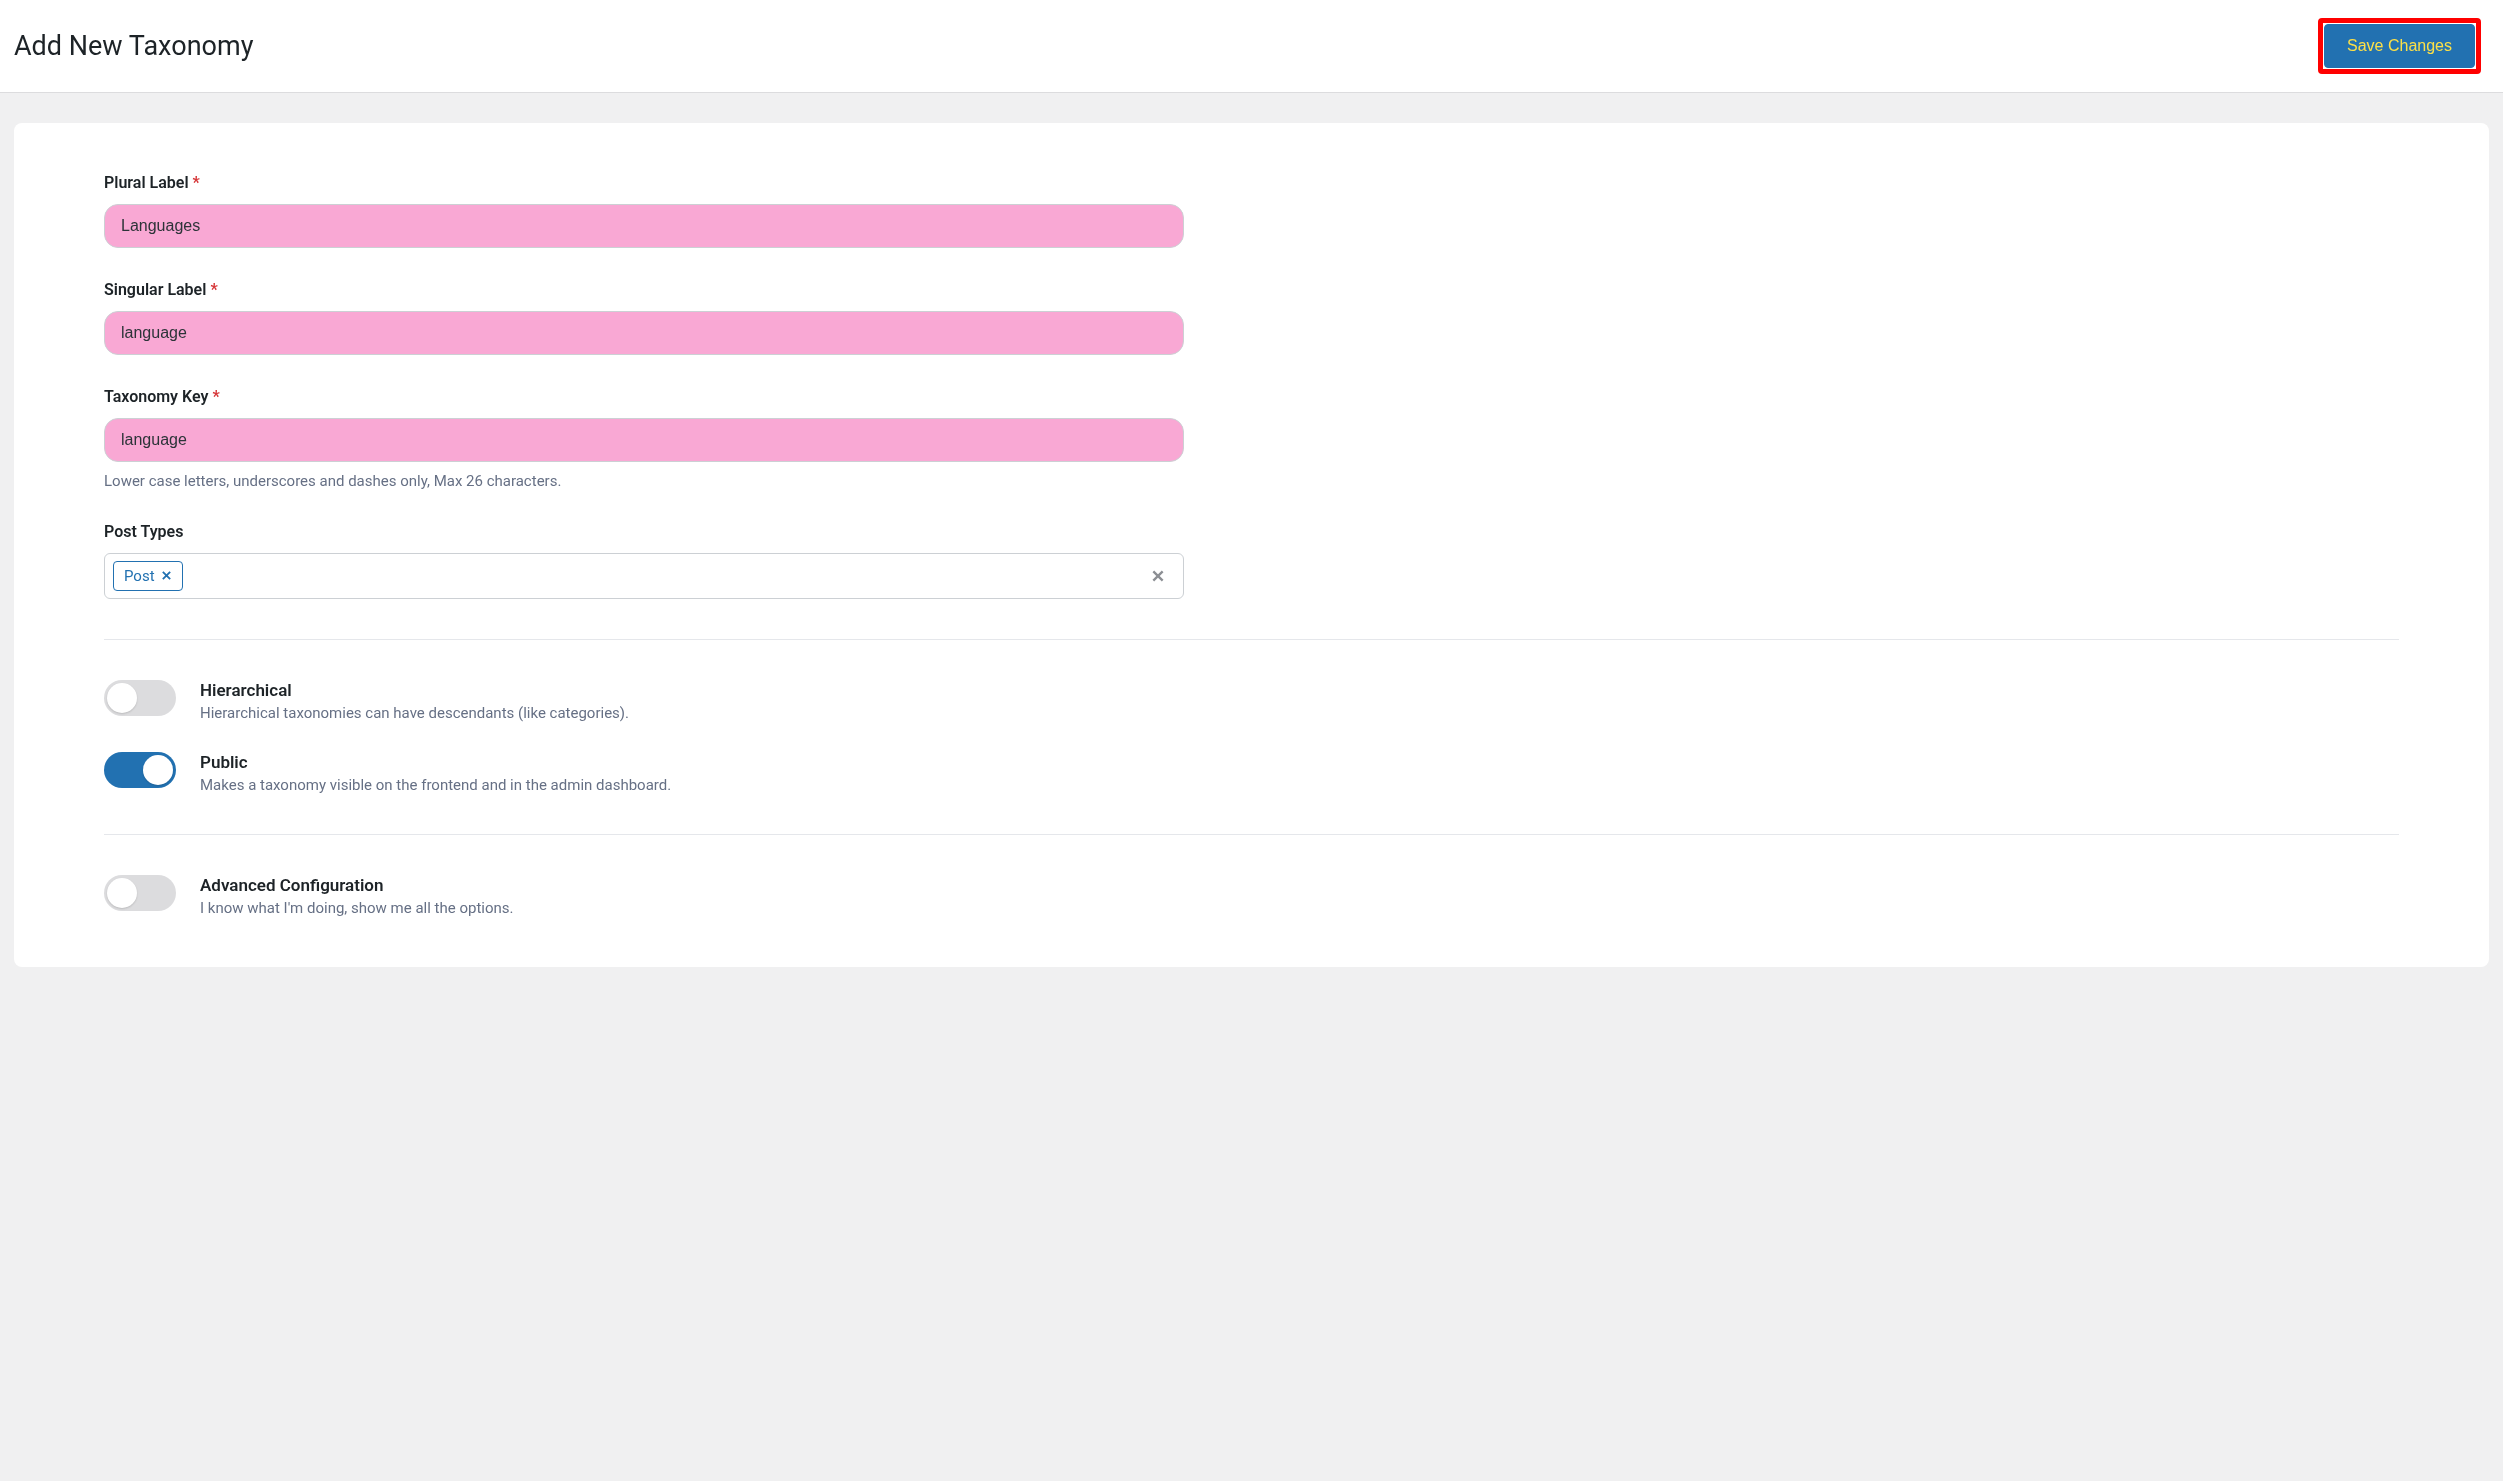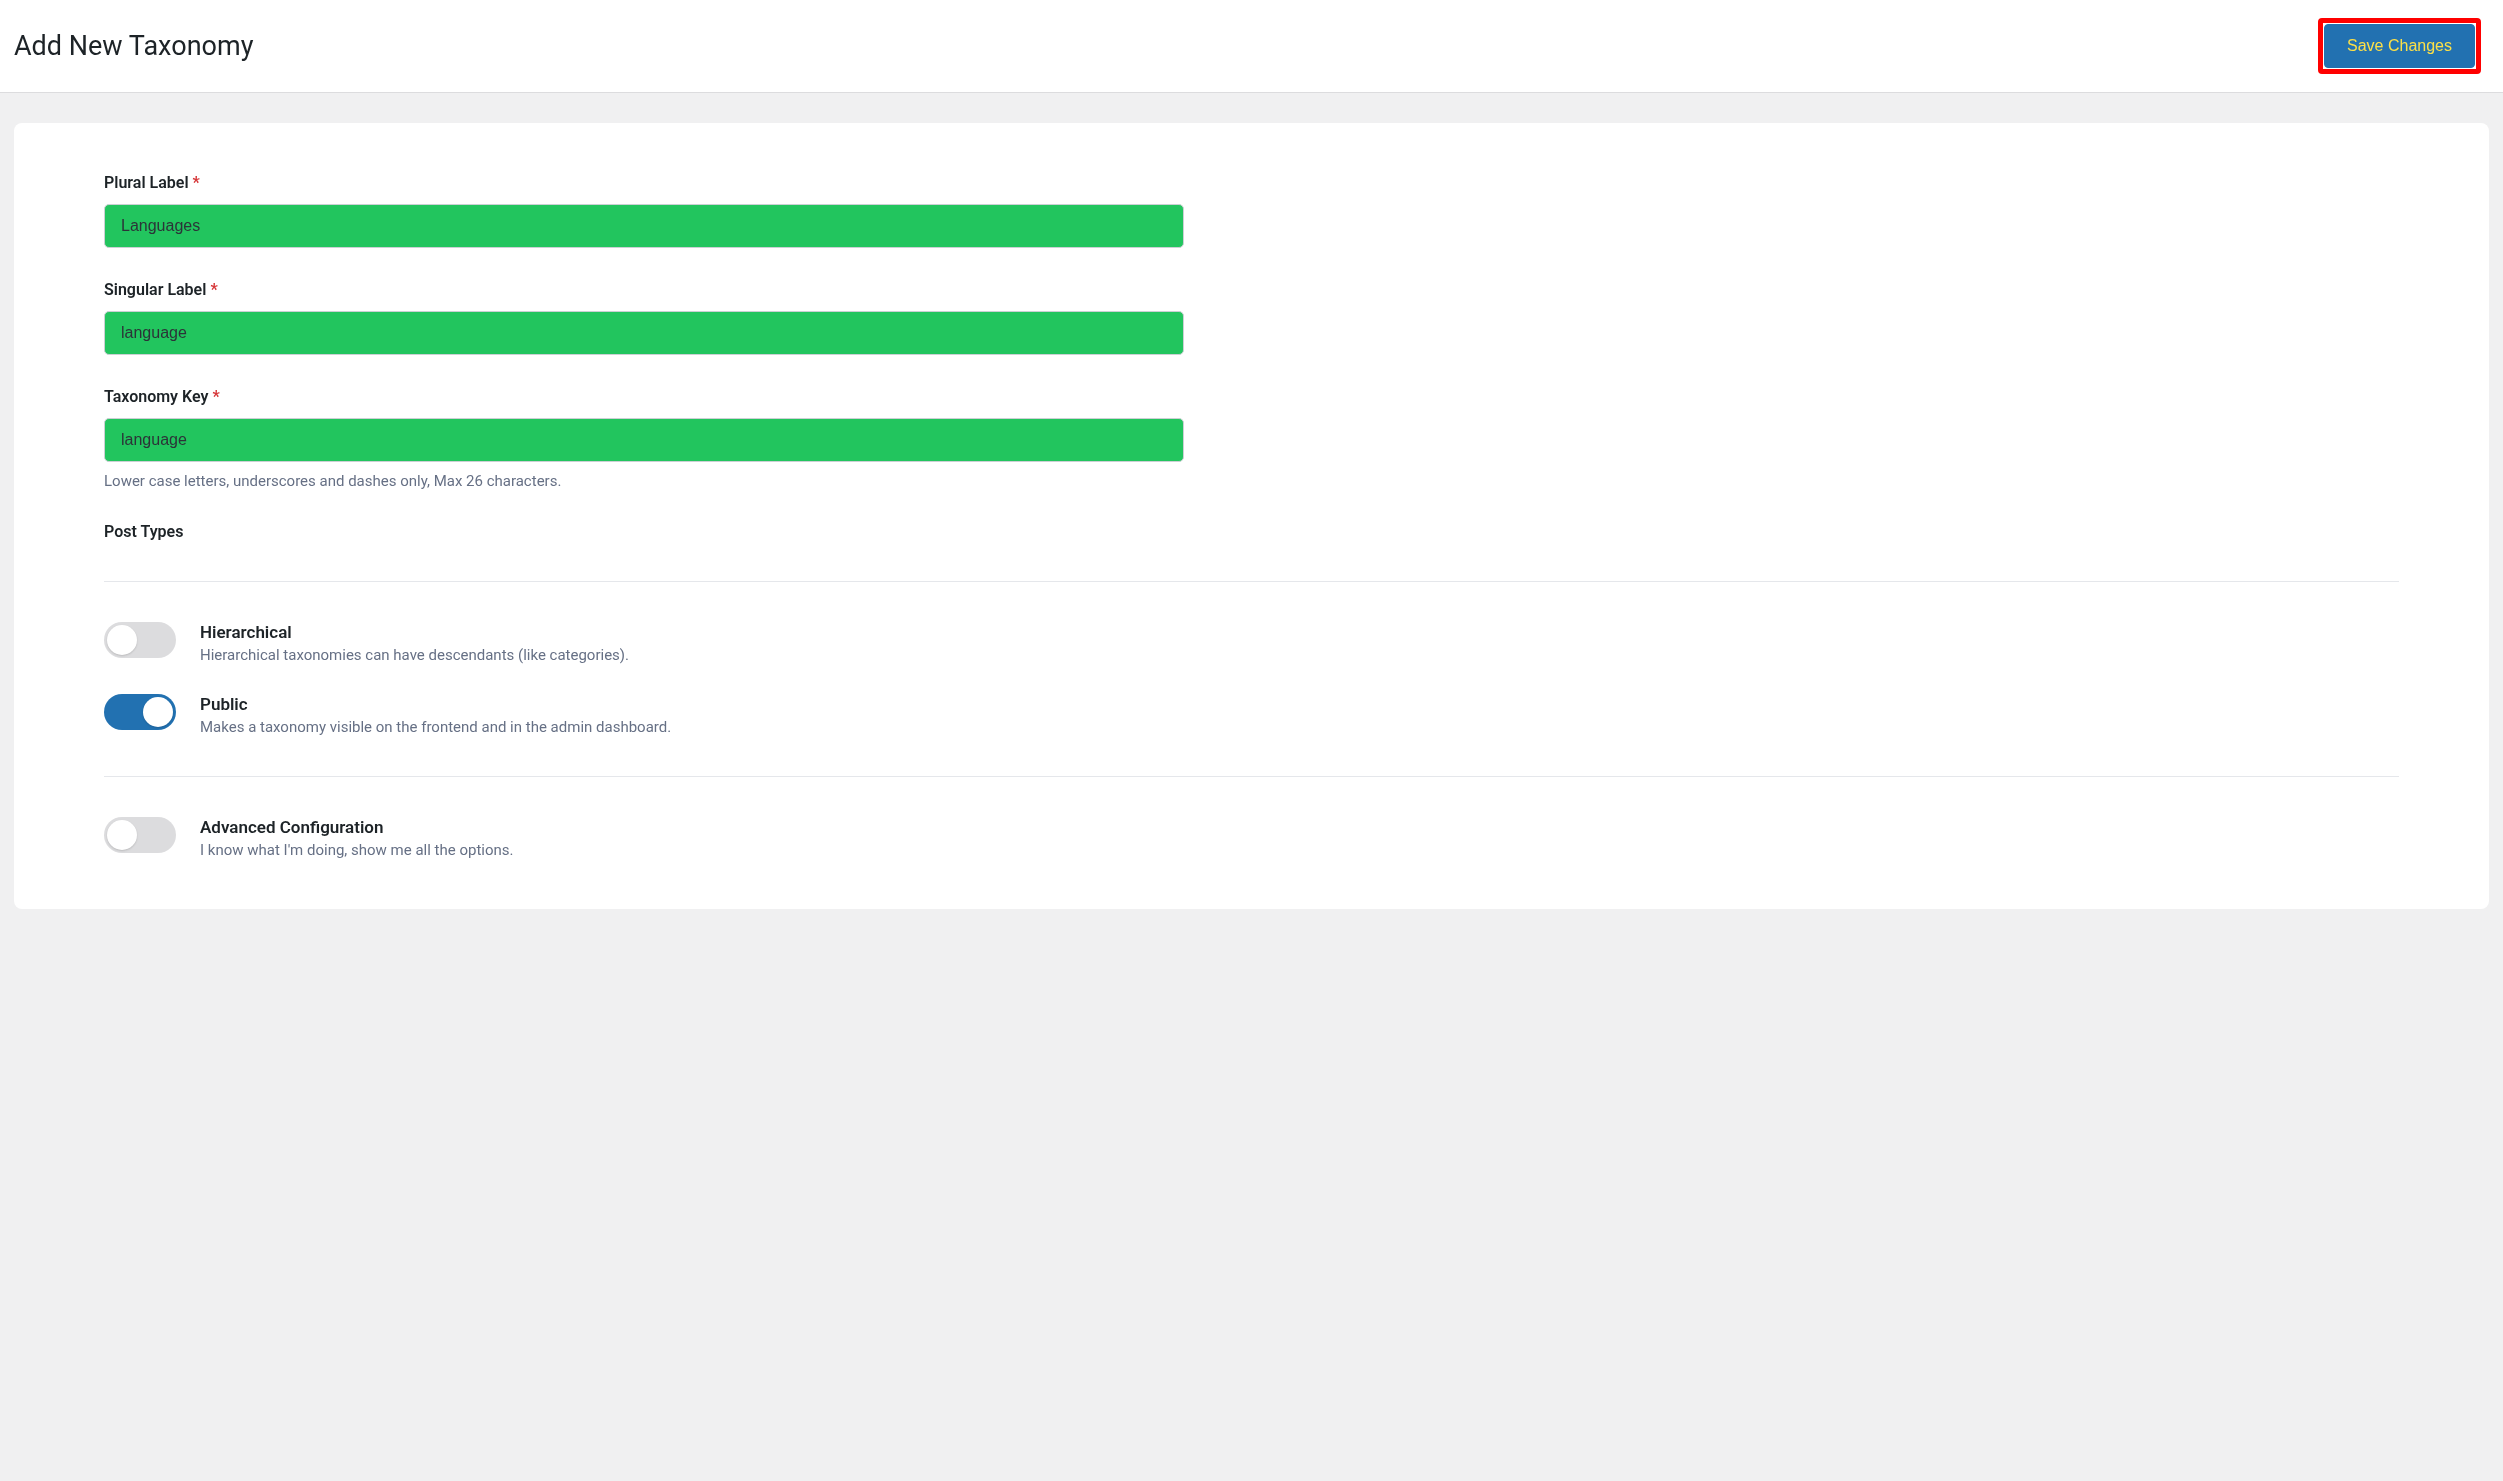--- a/index.html
+++ b/index.html
@@ -54,11 +54,11 @@
     .text-input {
       width: 100%;
       border: 1px solid #ccd0d4;
-      border-radius: 5px;
+      border-radius: 14px;
       padding: 12px 16px;
       font-size: 16px;
       color: #2c3338;
-      background: #22c55e;
+      background: #f9a8d4;
     }
     .help {
       color: #667085;

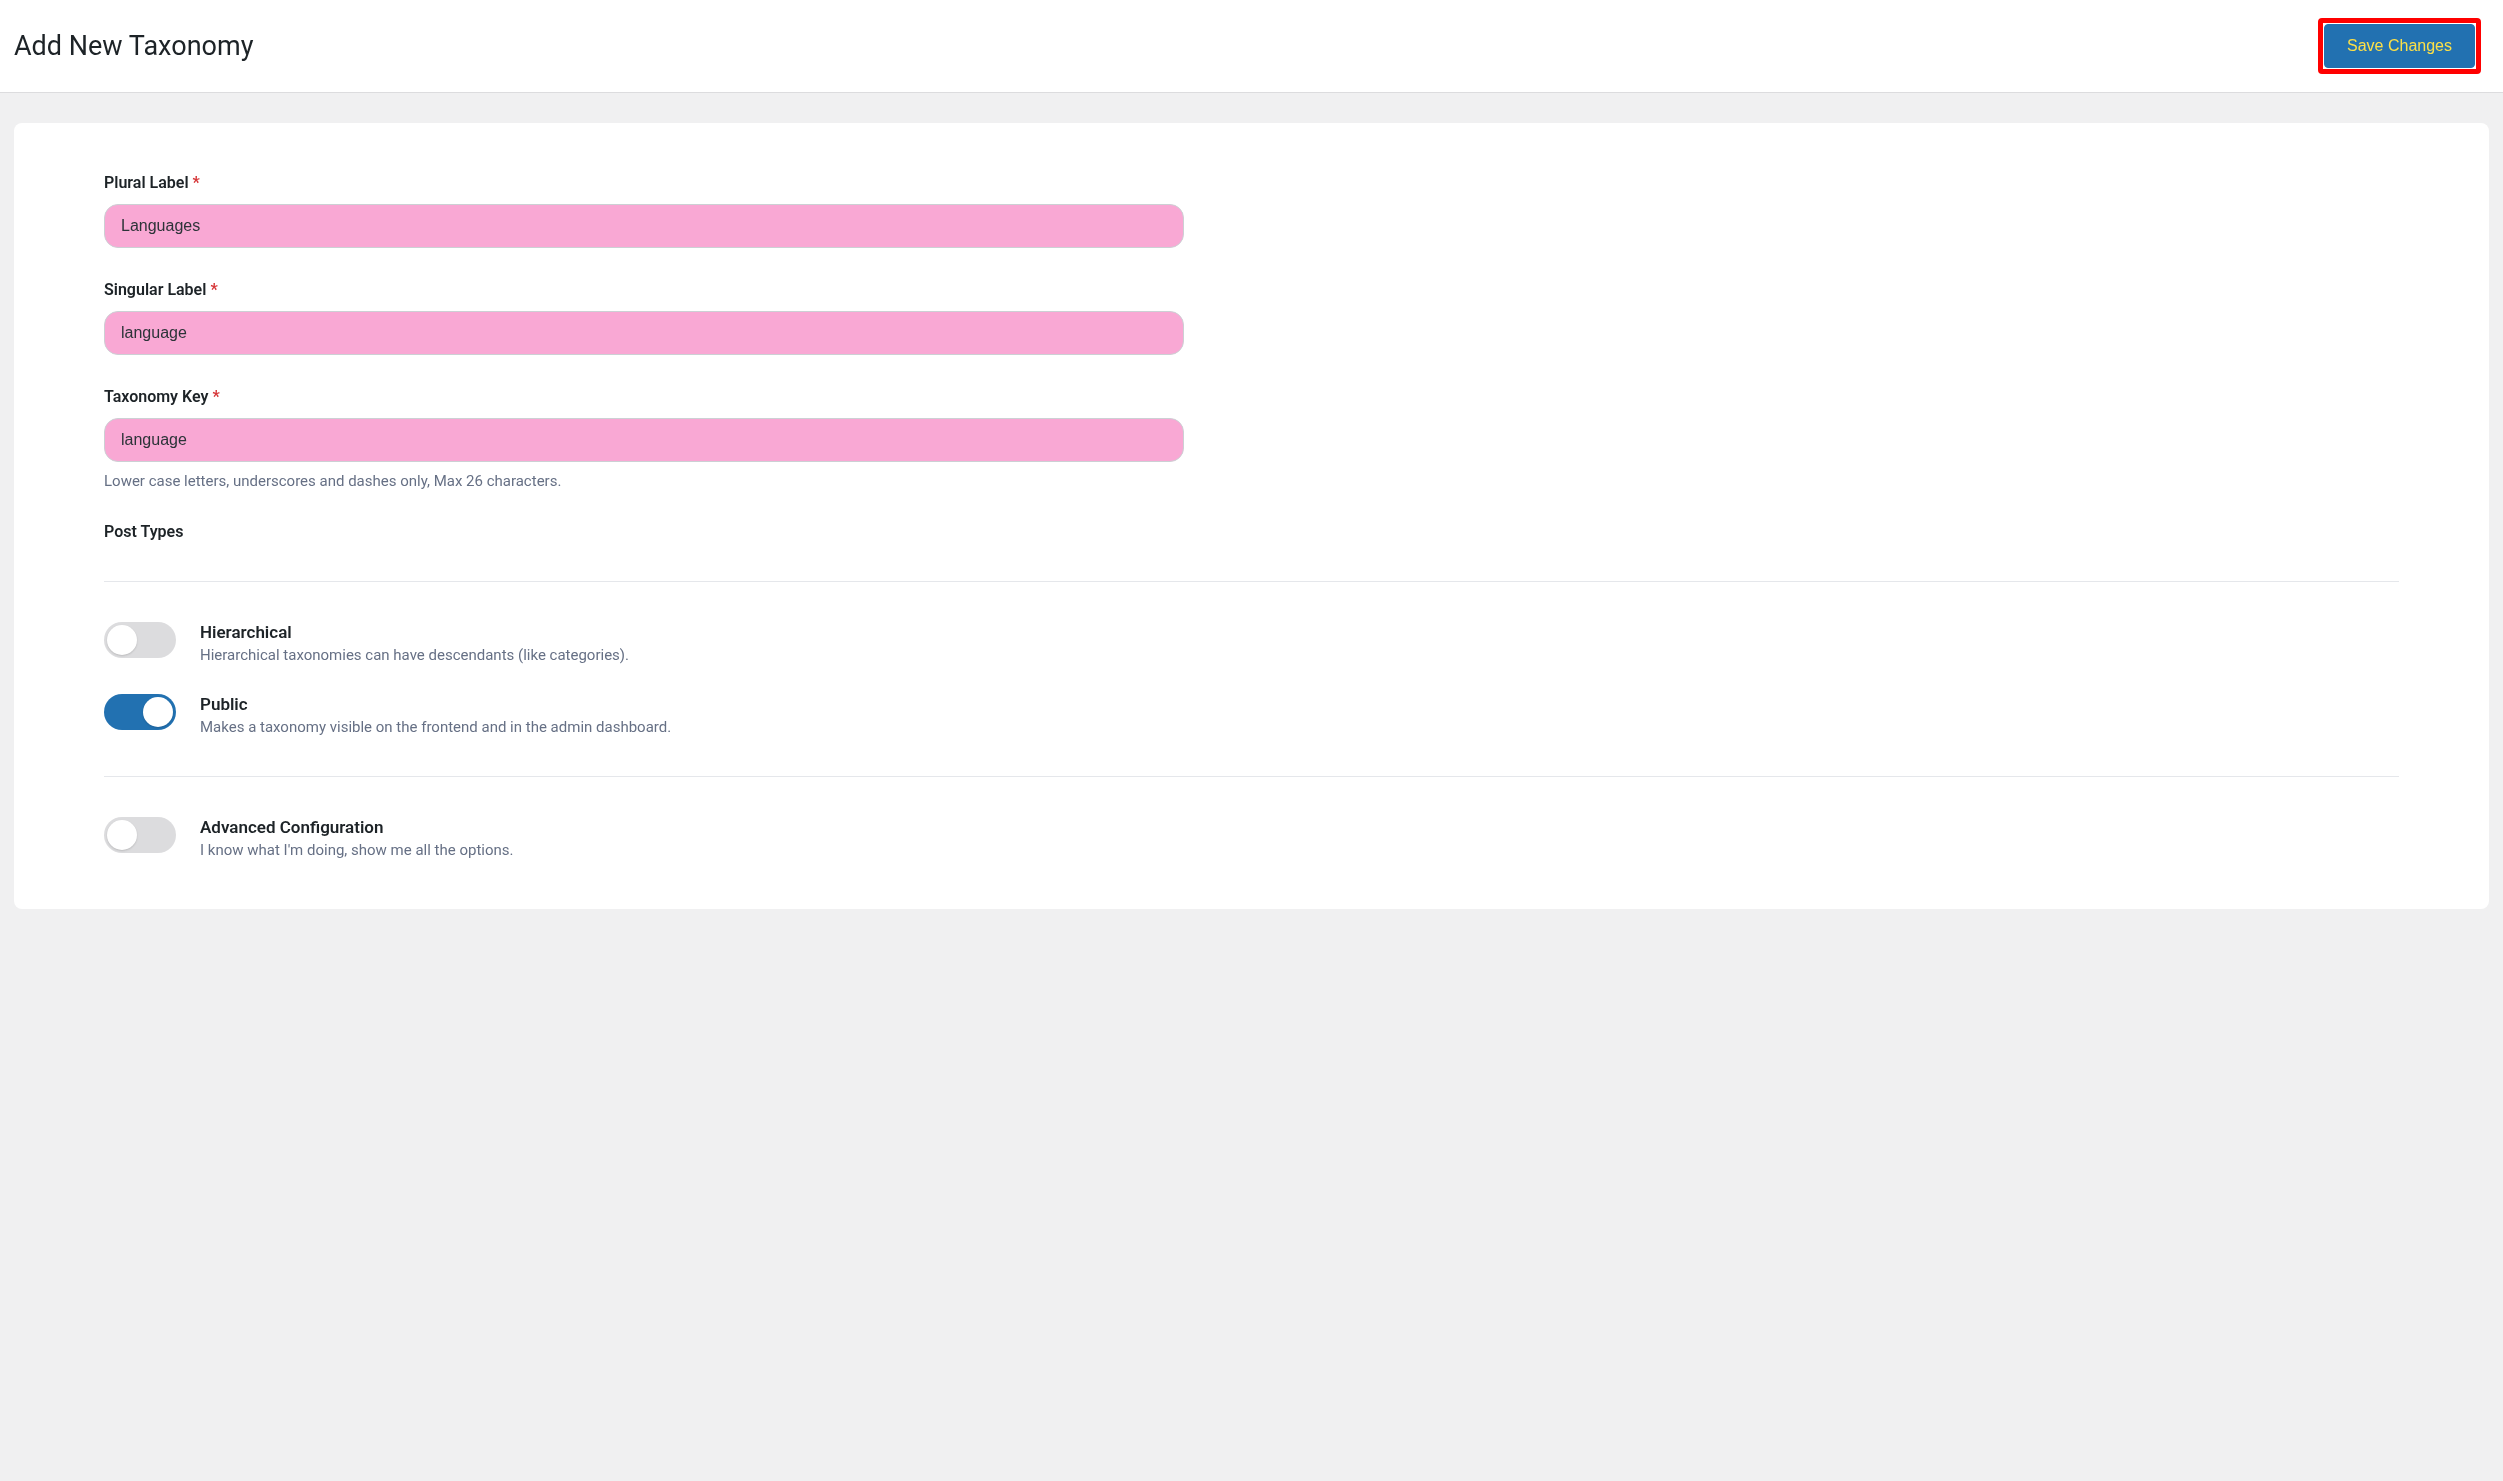--- a/index.html
+++ b/index.html
@@ -182,6 +182,23 @@
 
   <div class="field">
     <label class="field-label">Post Types</label>
+    <div class="tag-input">
+      <div class="tags">
+        <span class="tag">
+          <span>Post</span>
+          <span class="x">
+            <svg class="icon-x" viewBox="0 0 12 12">
+                <path d="M2 2 L10 10 M10 2 L2 10"></path>
+              </svg>
+          </span>
+        </span>
+      </div>
+      <span class="clear-x">
+        <svg class="icon-x-big" viewBox="0 0 12 12">
+            <path d="M2 2 L10 10 M10 2 L2 10"></path>
+          </svg>
+      </span>
+    </div>
   </div>
 
   <hr class="sep">

